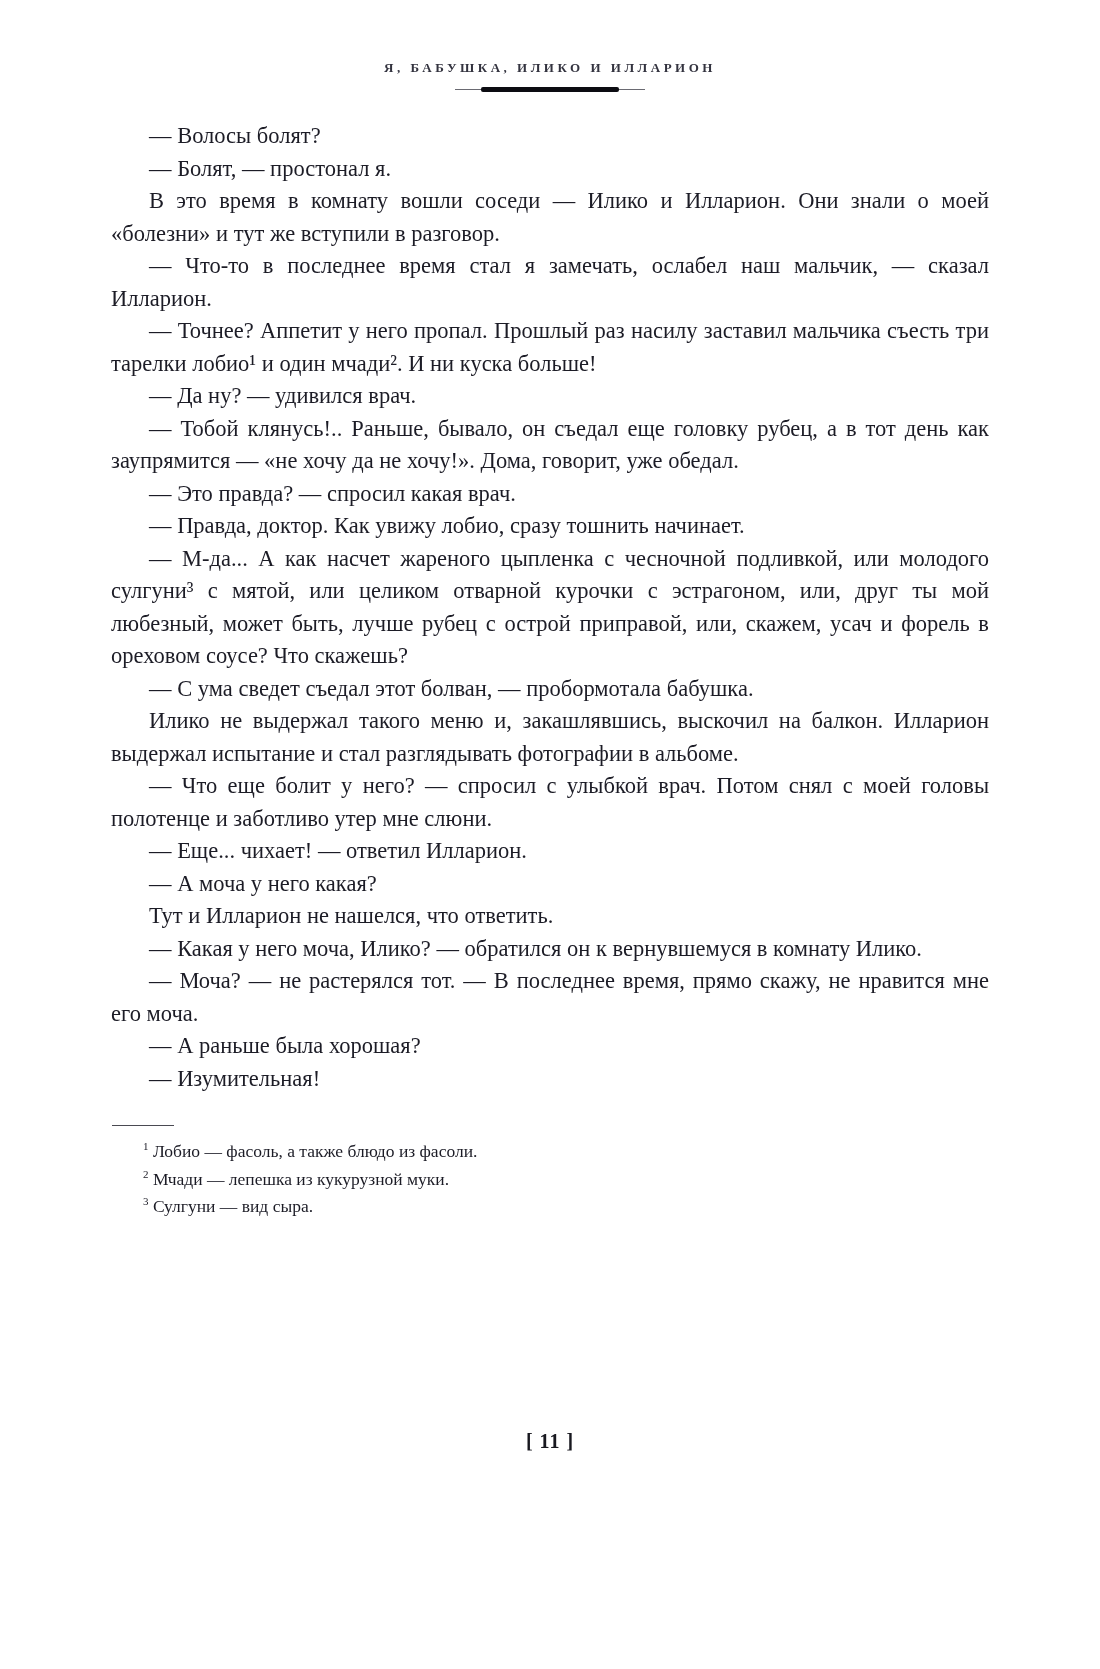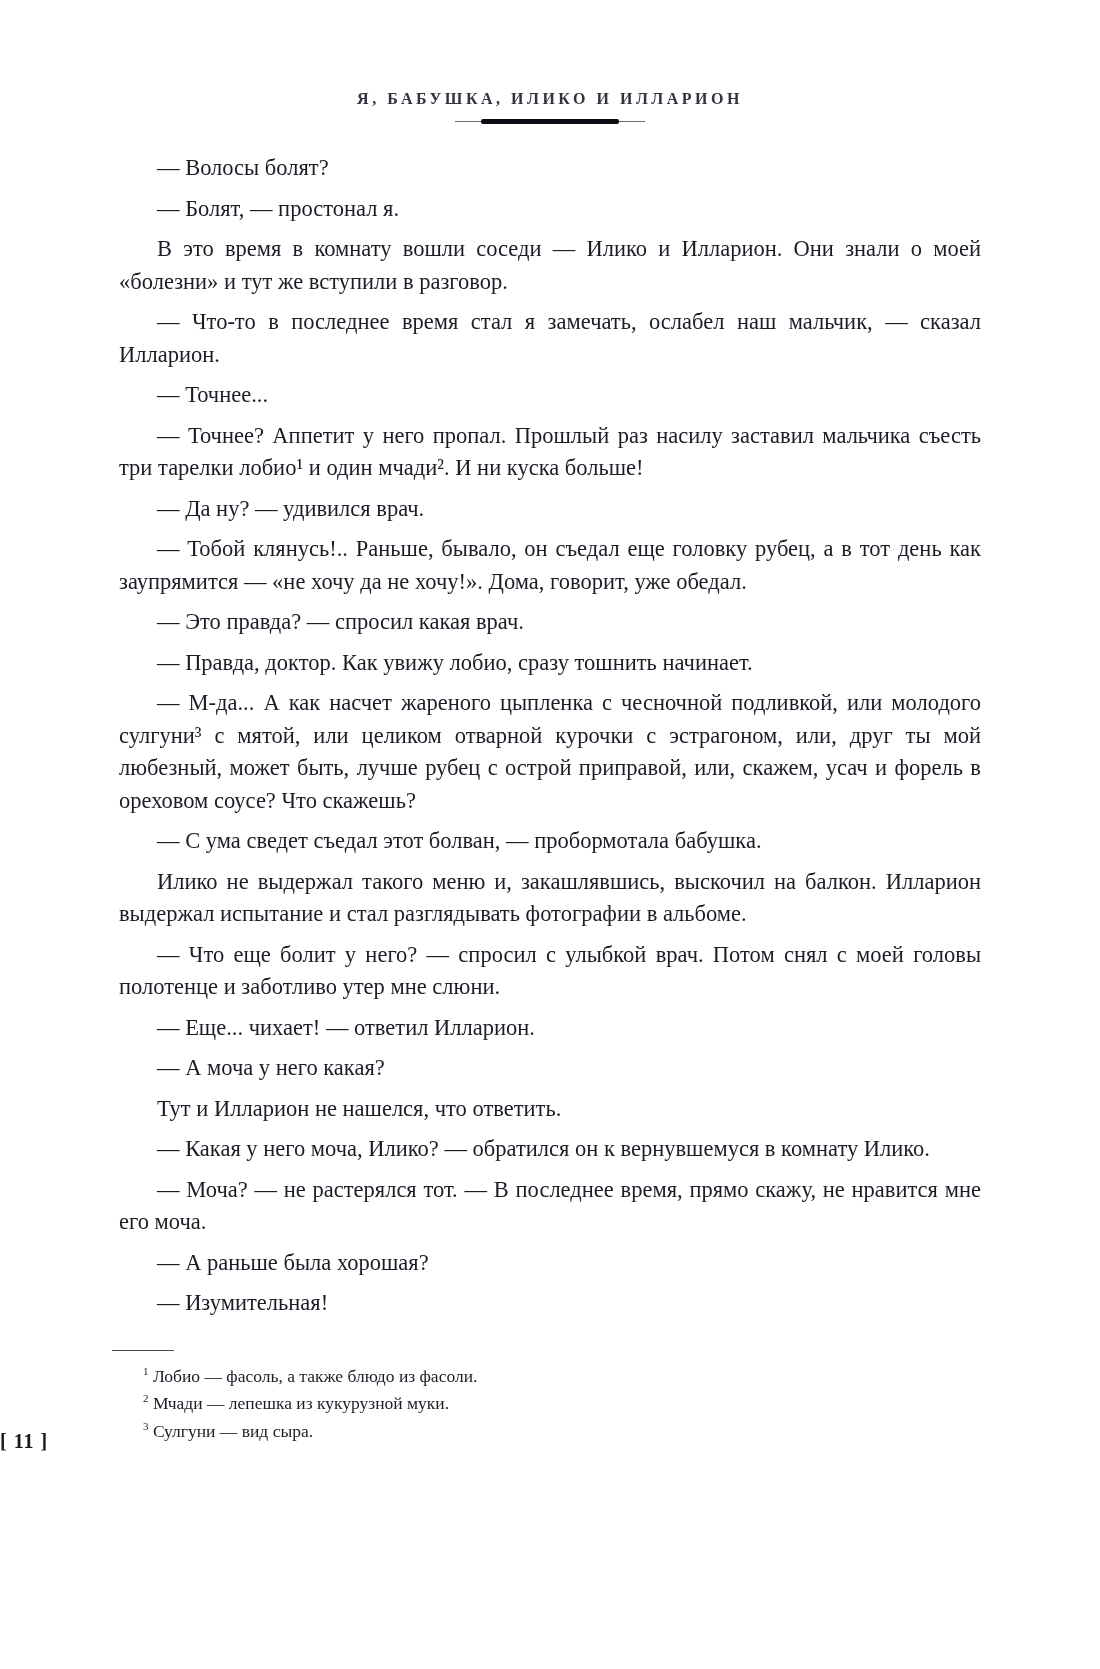--- a/index.html
+++ b/index.html
@@ -14,9 +14,9 @@
     overflow: hidden;
   }
   .header-title {
-    padding-top: 90px;
+    padding-top: 60px;
     text-align: center;
-    font-size: 16px;
+    font-size: 13px;
     font-weight: bold;
     letter-spacing: 3.5px;
     color: #33333f;

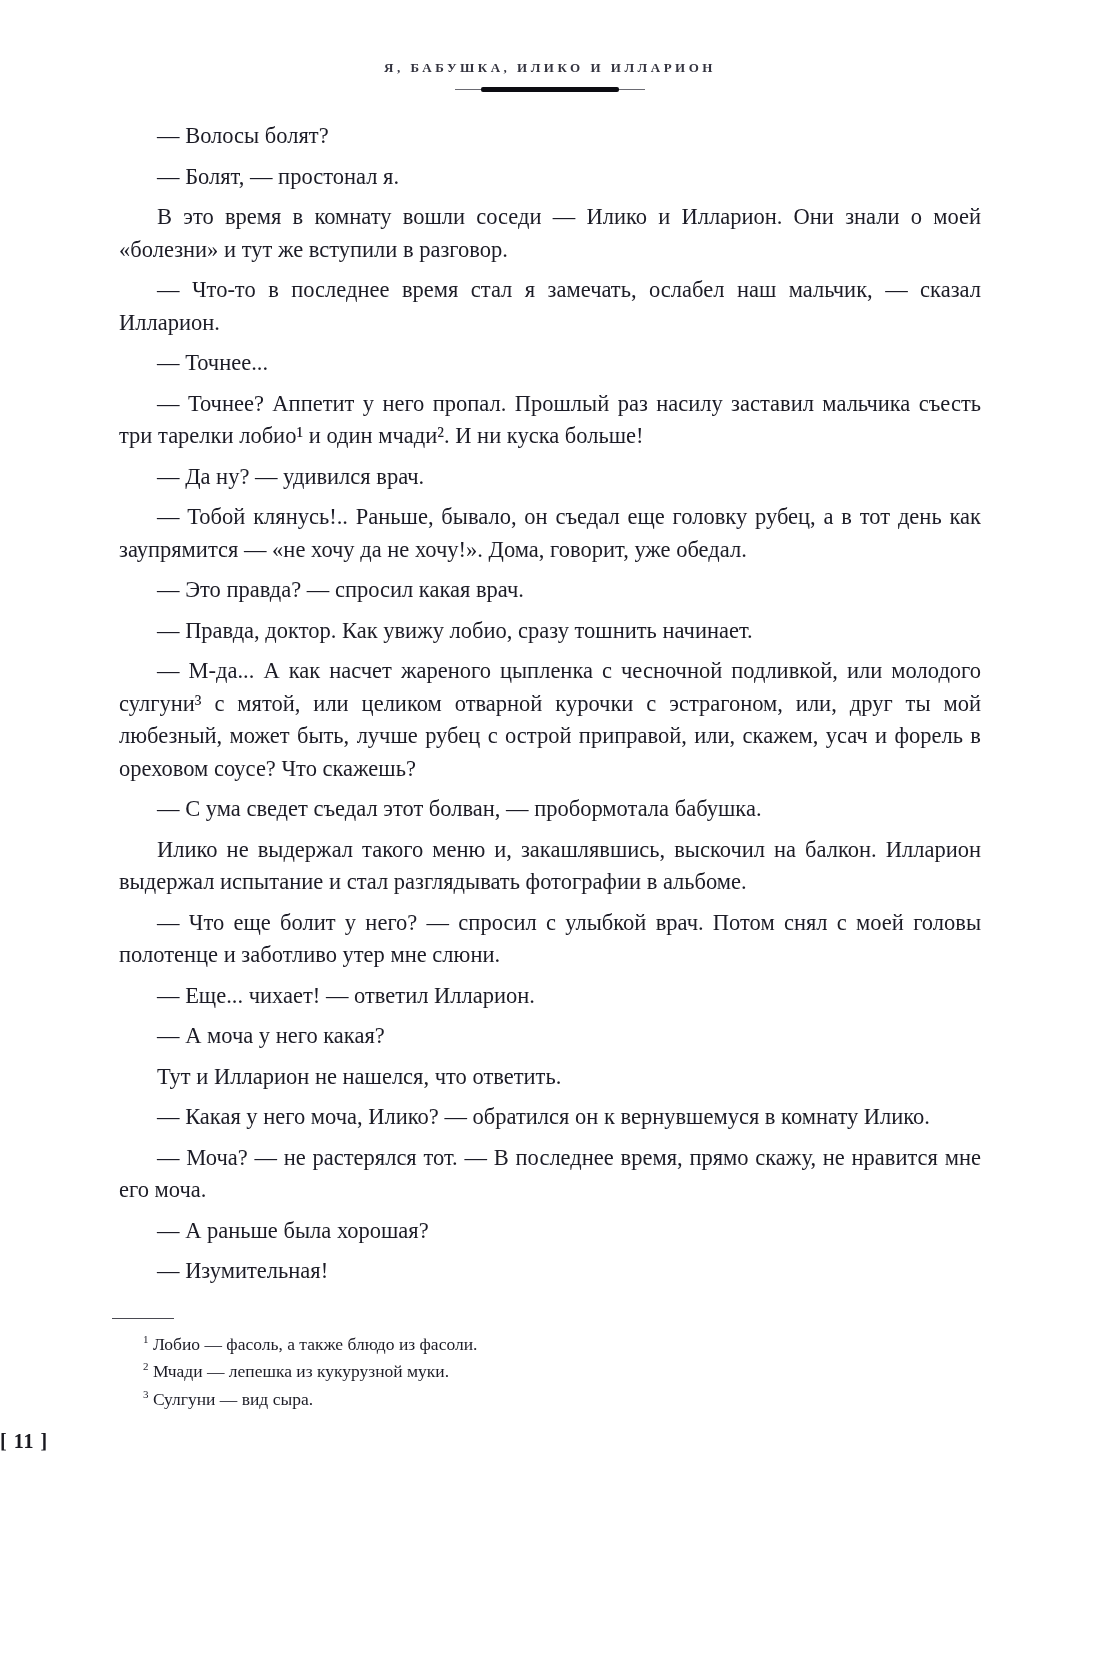--- a/index.html
+++ b/index.html
@@ -50,7 +50,7 @@
     text-justify: inter-word;
   }
   .text-block p {
-    margin: 8px;
+    margin: 0;
     text-indent: 38px;
   }
   .footnote-rule {

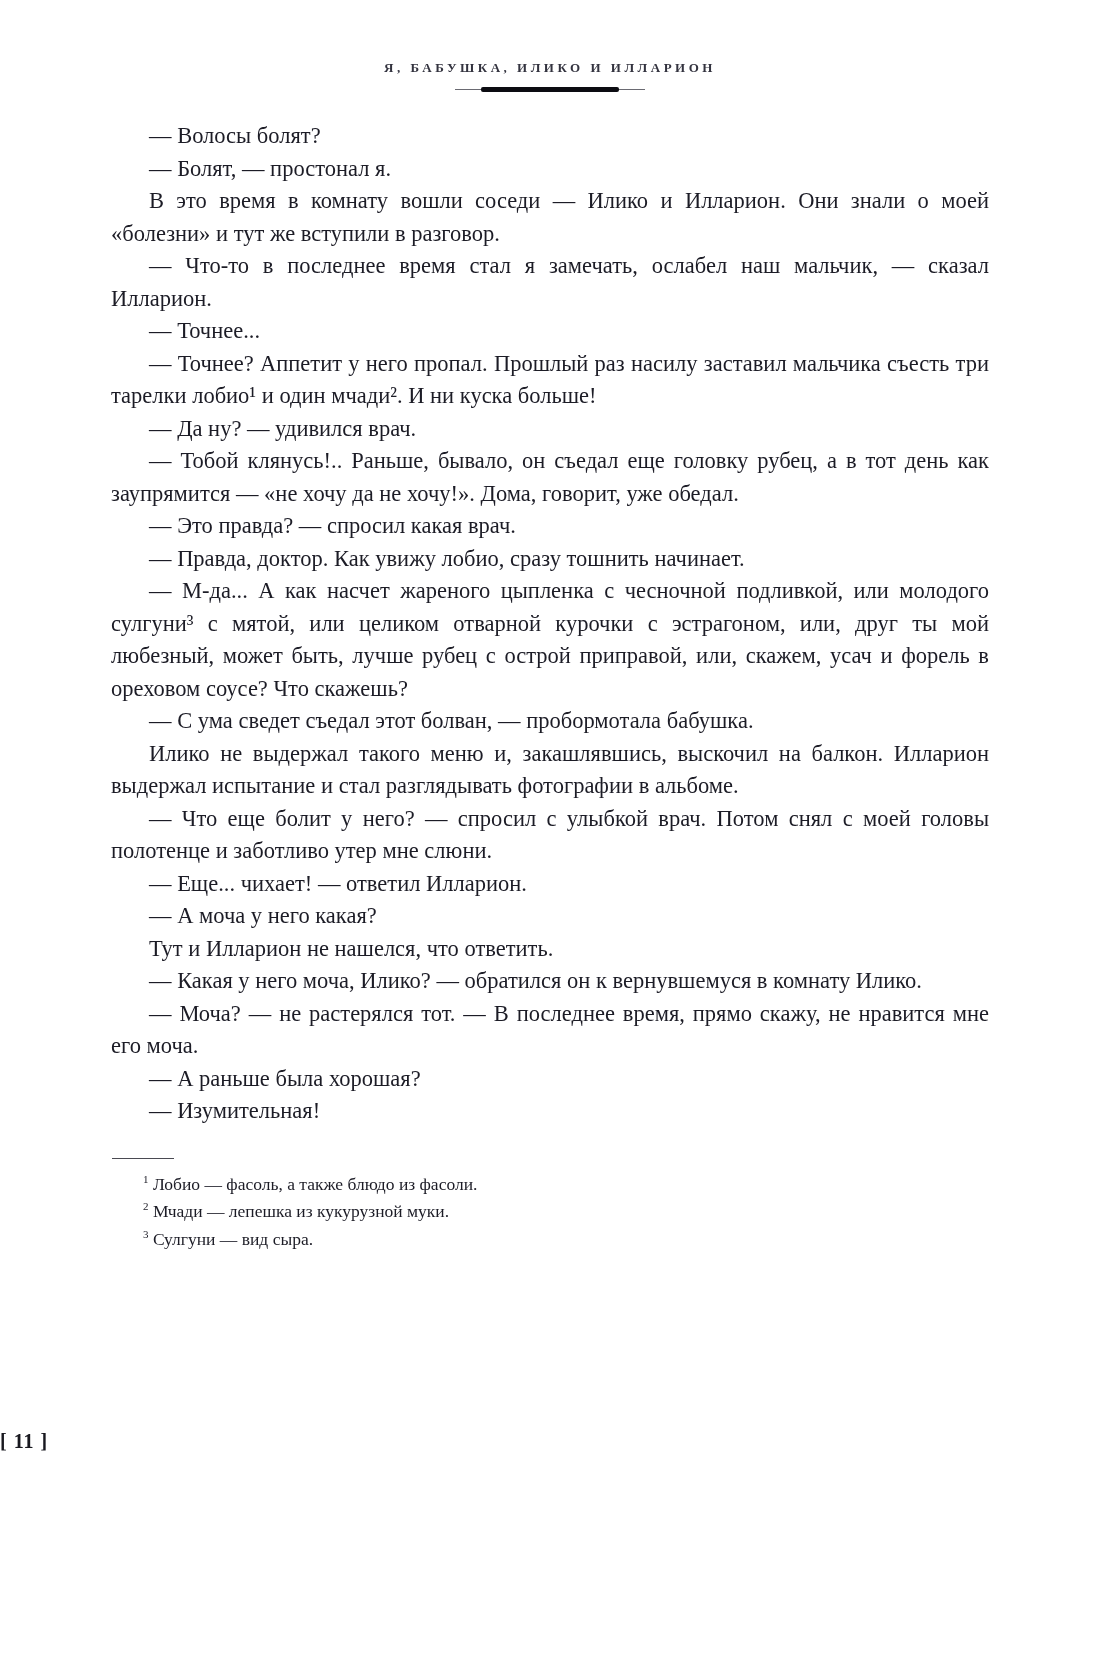--- a/index.html
+++ b/index.html
@@ -103,7 +103,6 @@
     <p>— Болят, — простонал я.</p>
     <p>В это время в комнату вошли соседи — Илико и Илларион. Они знали о моей «болезни» и тут же вступили в разговор.</p>
     <p>— Что-то в последнее время стал я замечать, ослабел наш мальчик, — сказал Илларион.</p>
-    <p>— Точнее...</p>
     <p>— Точнее? Аппетит у него пропал. Прошлый раз насилу заставил мальчика съесть три тарелки лобио¹ и один мчади². И ни куска больше!</p>
     <p>— Да ну? — удивился врач.</p>
     <p>— Тобой клянусь!.. Раньше, бывало, он съедал еще головку рубец, а в тот день как заупрямится — «не хочу да не хочу!». Дома, говорит, уже обедал.</p>

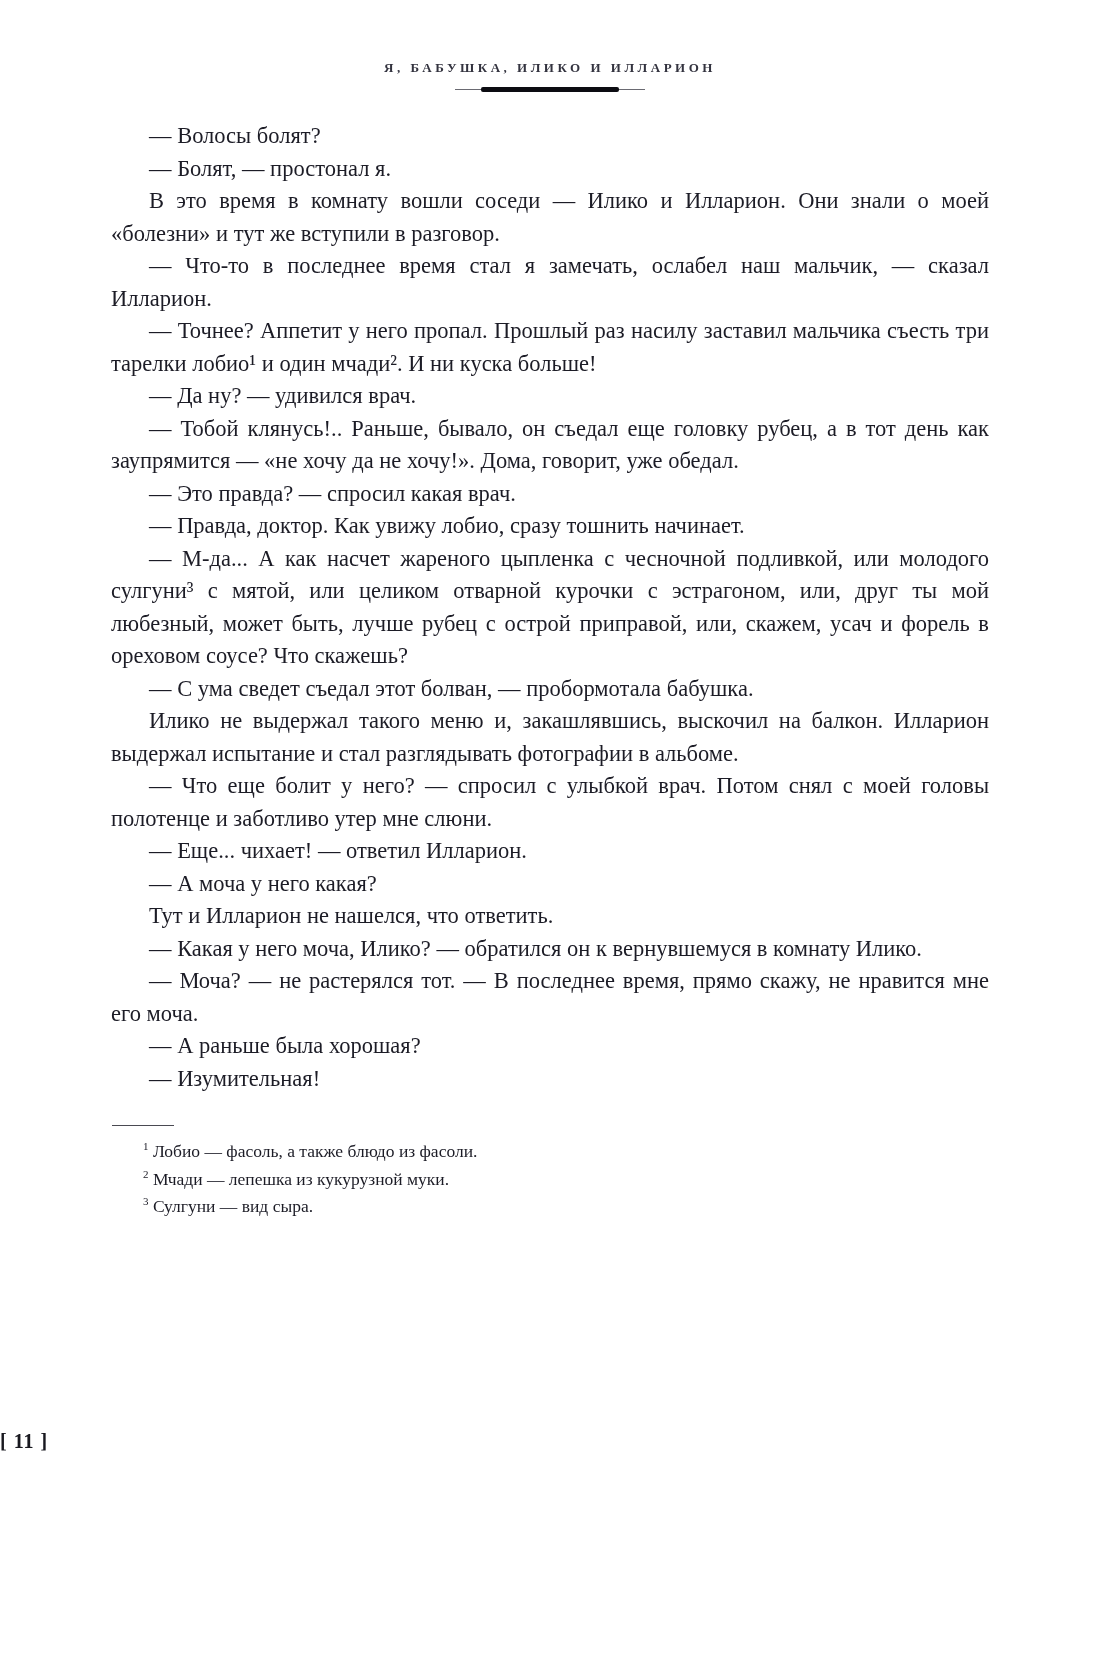--- a/index.html
+++ b/index.html
@@ -79,7 +79,7 @@
     position: absolute;
     left: 0; right: 0;
     top: 1430px;
-    text-align: left;
+    text-align: center;
     font-size: 20px;
     font-weight: bold;
     letter-spacing: 1px;

